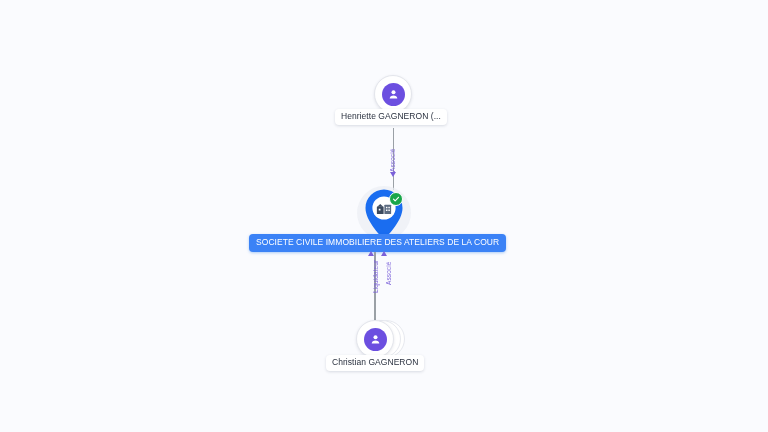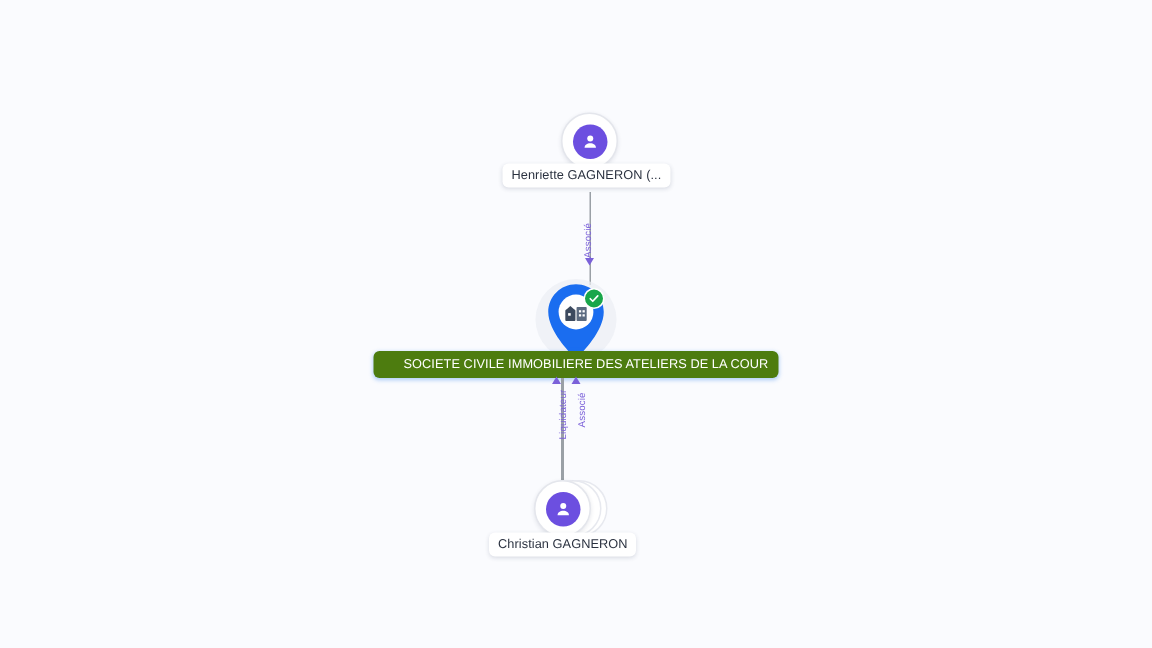--- a/index.html
+++ b/index.html
@@ -105,10 +105,10 @@
   }
 
   .name-pill.company {
-    background: #4d7c0f;
+    background: #3b82f6;
     color: #ffffff;
     border-radius: 4px;
-    padding: 4px 7px 5px 20px;
+    padding: 4px 7px 5px 7px;
     font-size: 8.5px;
     box-shadow: 0 1px 3px rgba(26,115,232,.35);
   }

